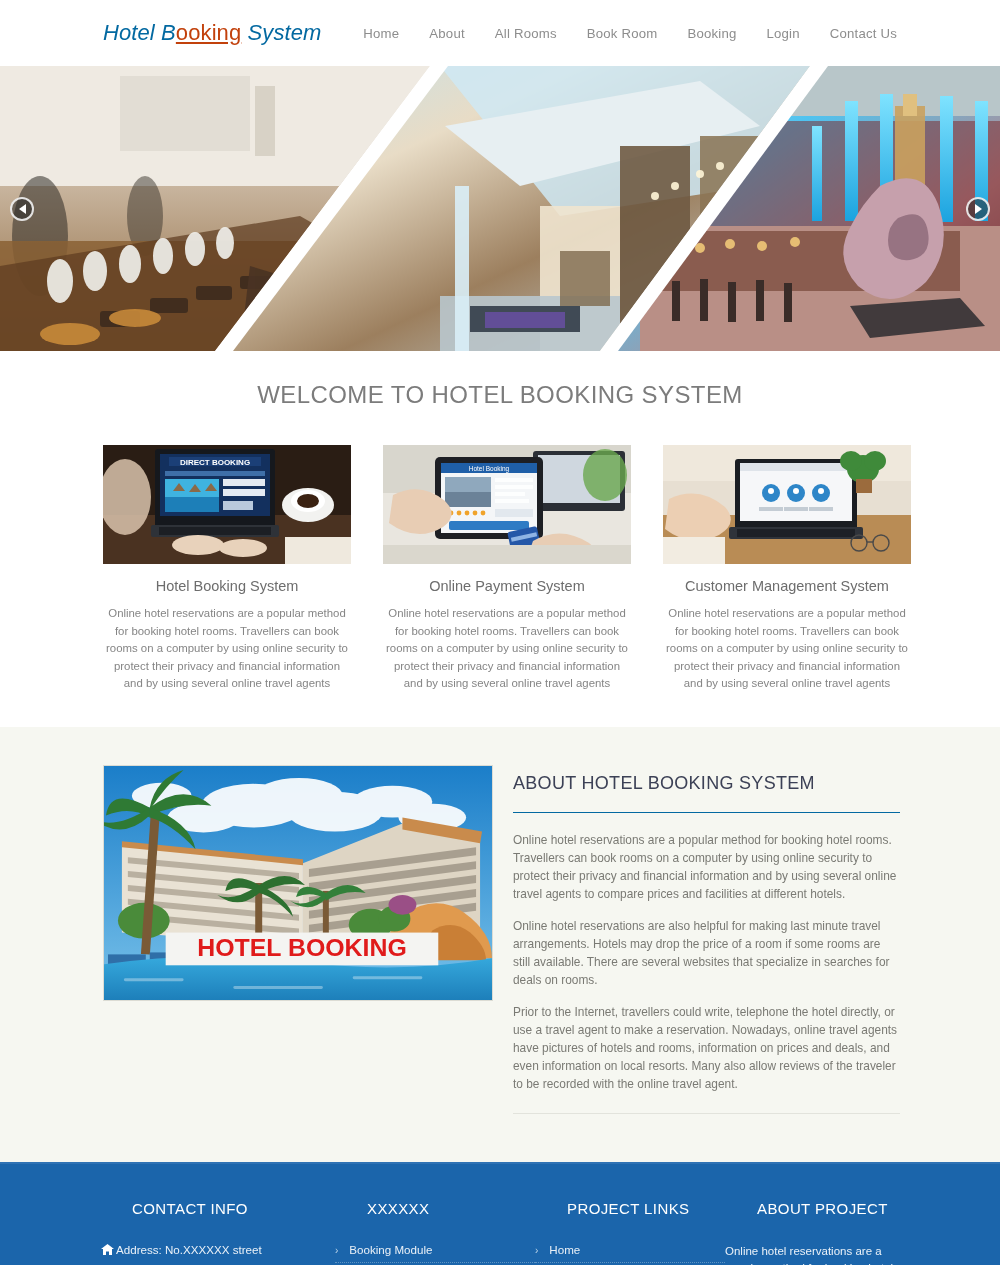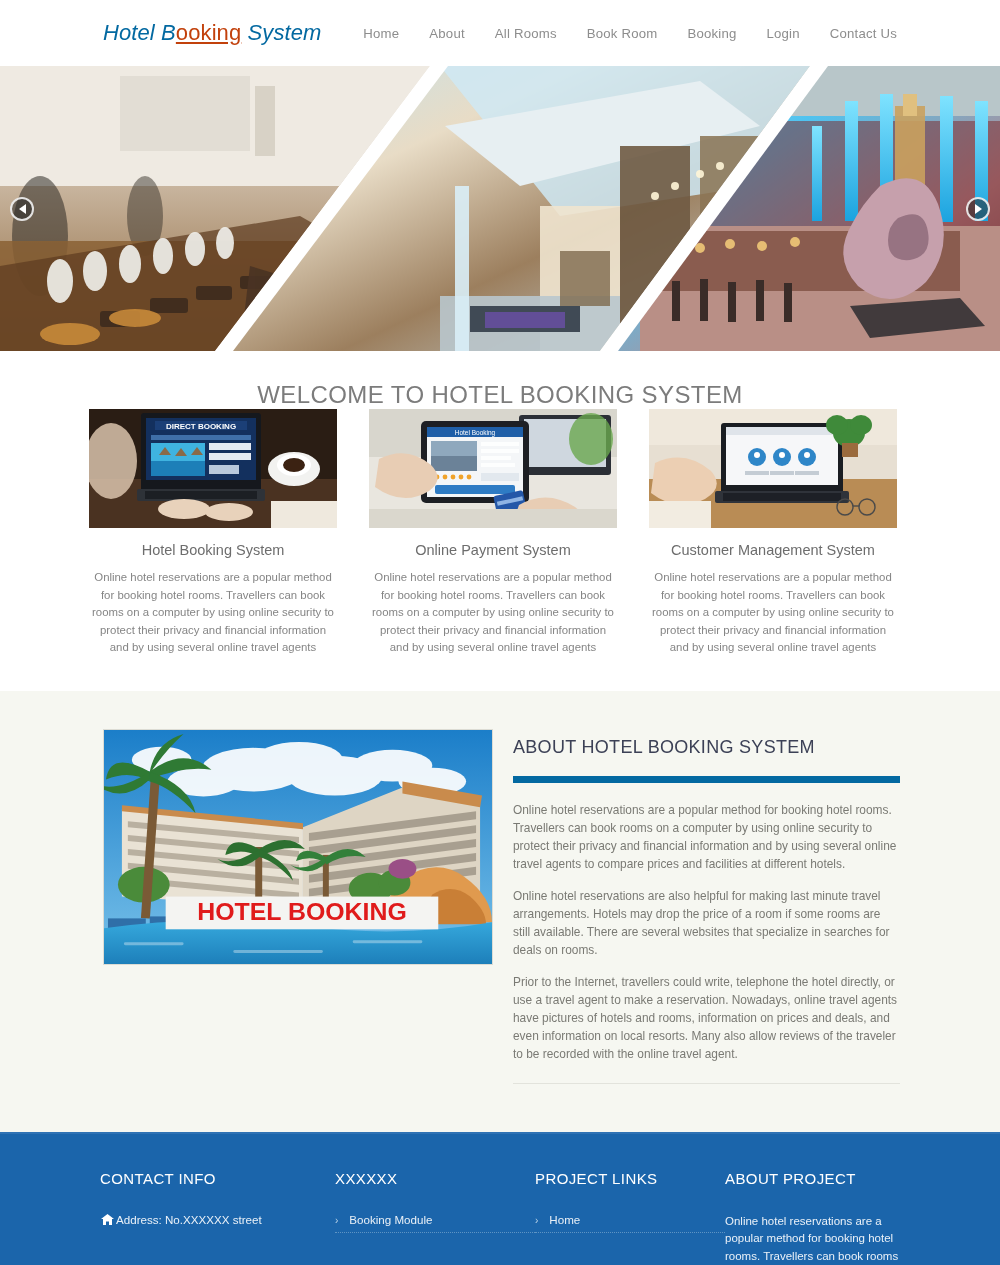--- a/index.html
+++ b/index.html
@@ -79,6 +79,7 @@
     font-weight: 400;
     color: #7c7c7c;
     letter-spacing: .4px;
+    margin-bottom: 36px;
   }
   .features {
     display: flex;

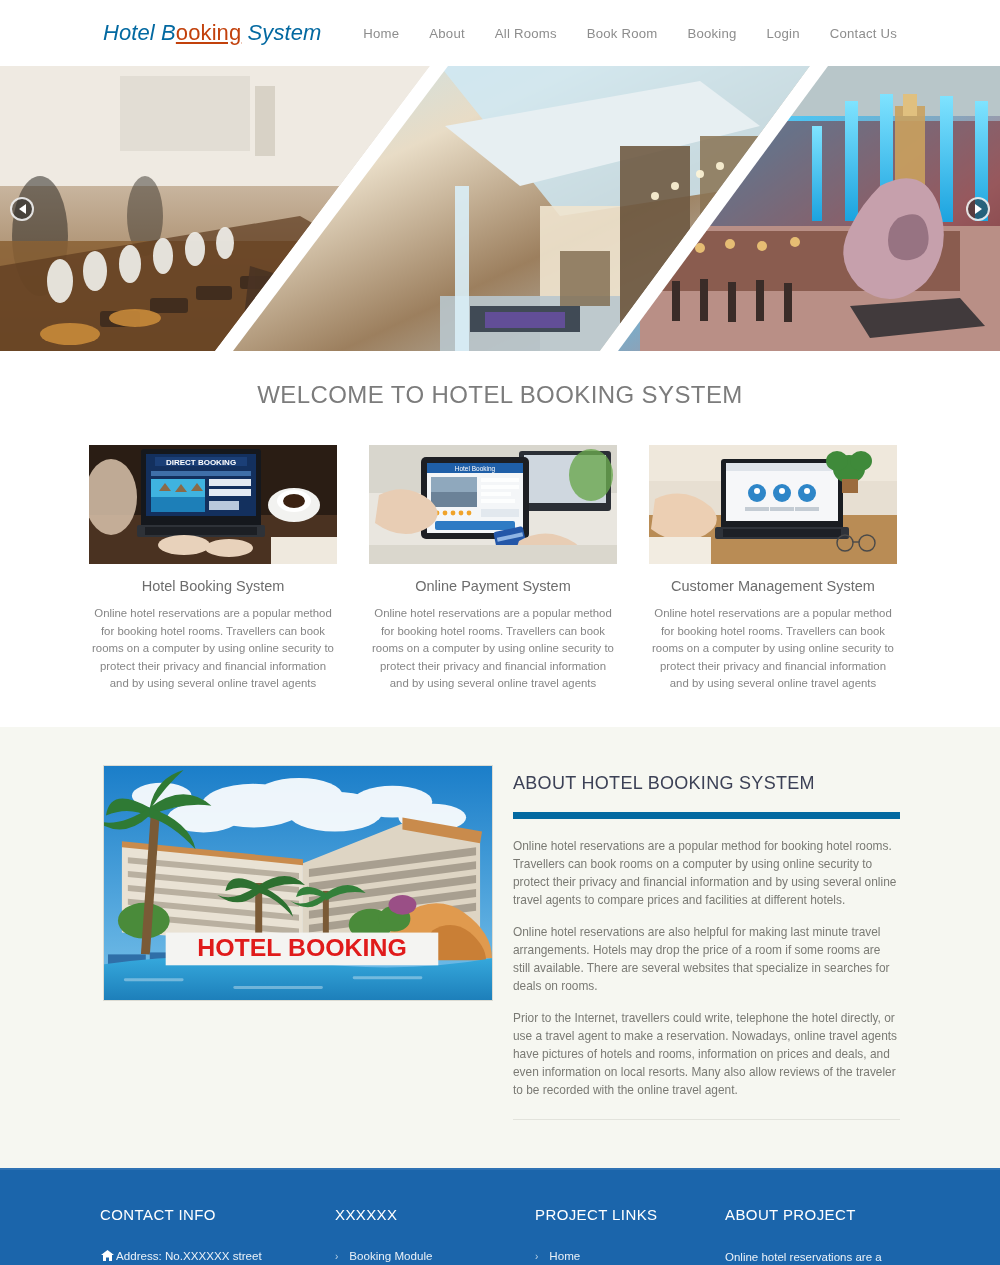--- a/index.html
+++ b/index.html
@@ -83,7 +83,7 @@
   }
   .features {
     display: flex;
-    justify-content: flex-end;
+    justify-content: space-between;
     gap: 32px;
     padding: 0 103px;
   }

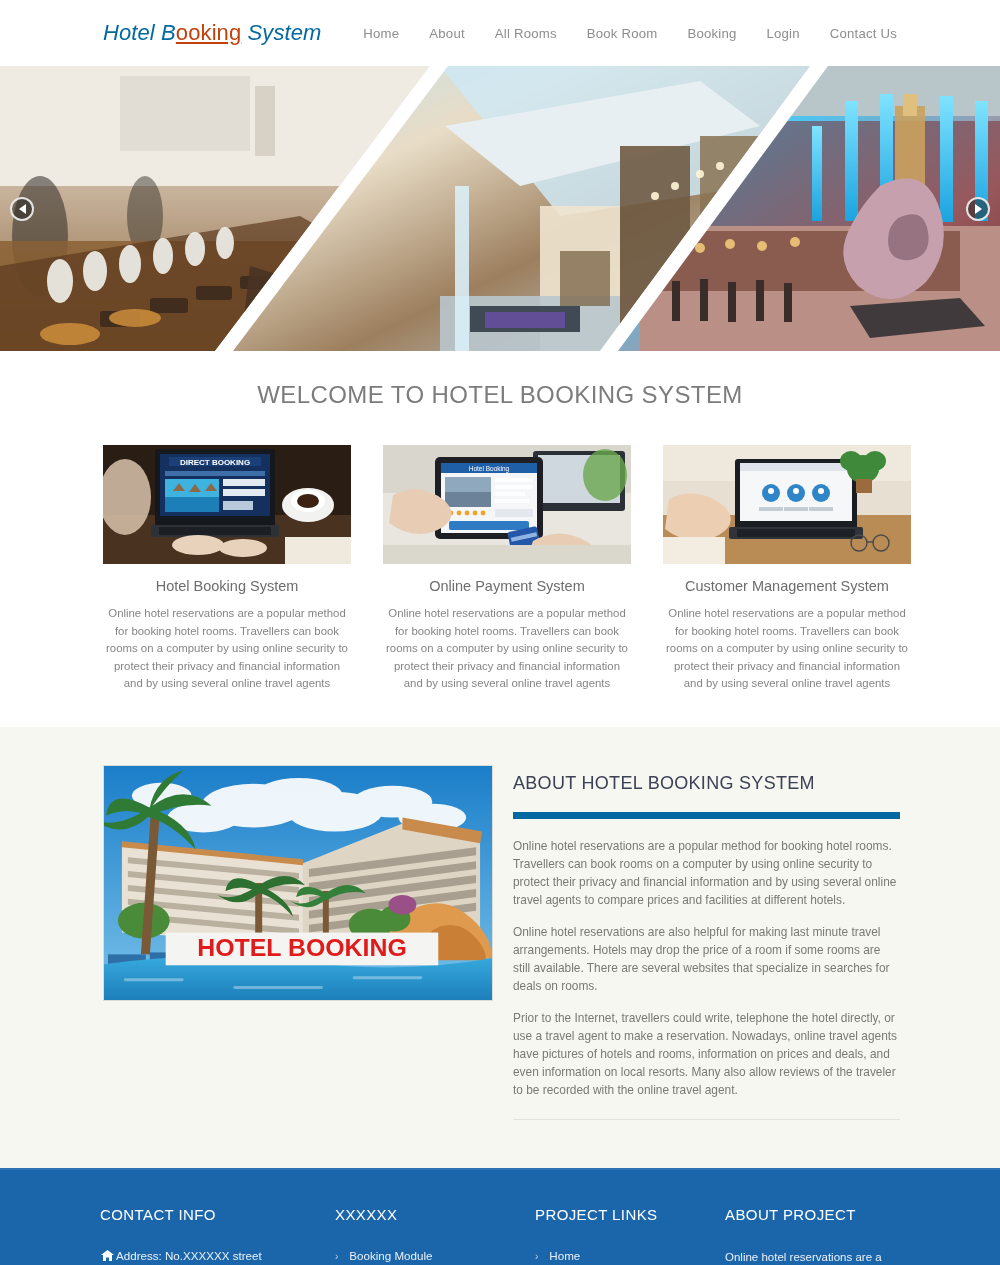--- a/index.html
+++ b/index.html
@@ -138,7 +138,7 @@
     color: #3c4156;
     letter-spacing: .3px;
     padding-bottom: 18px;
-    border-bottom: 7px solid #0369a1;
+    border-bottom: 1px solid #0369a1;
     margin-bottom: 18px;
   }
   .about-p {

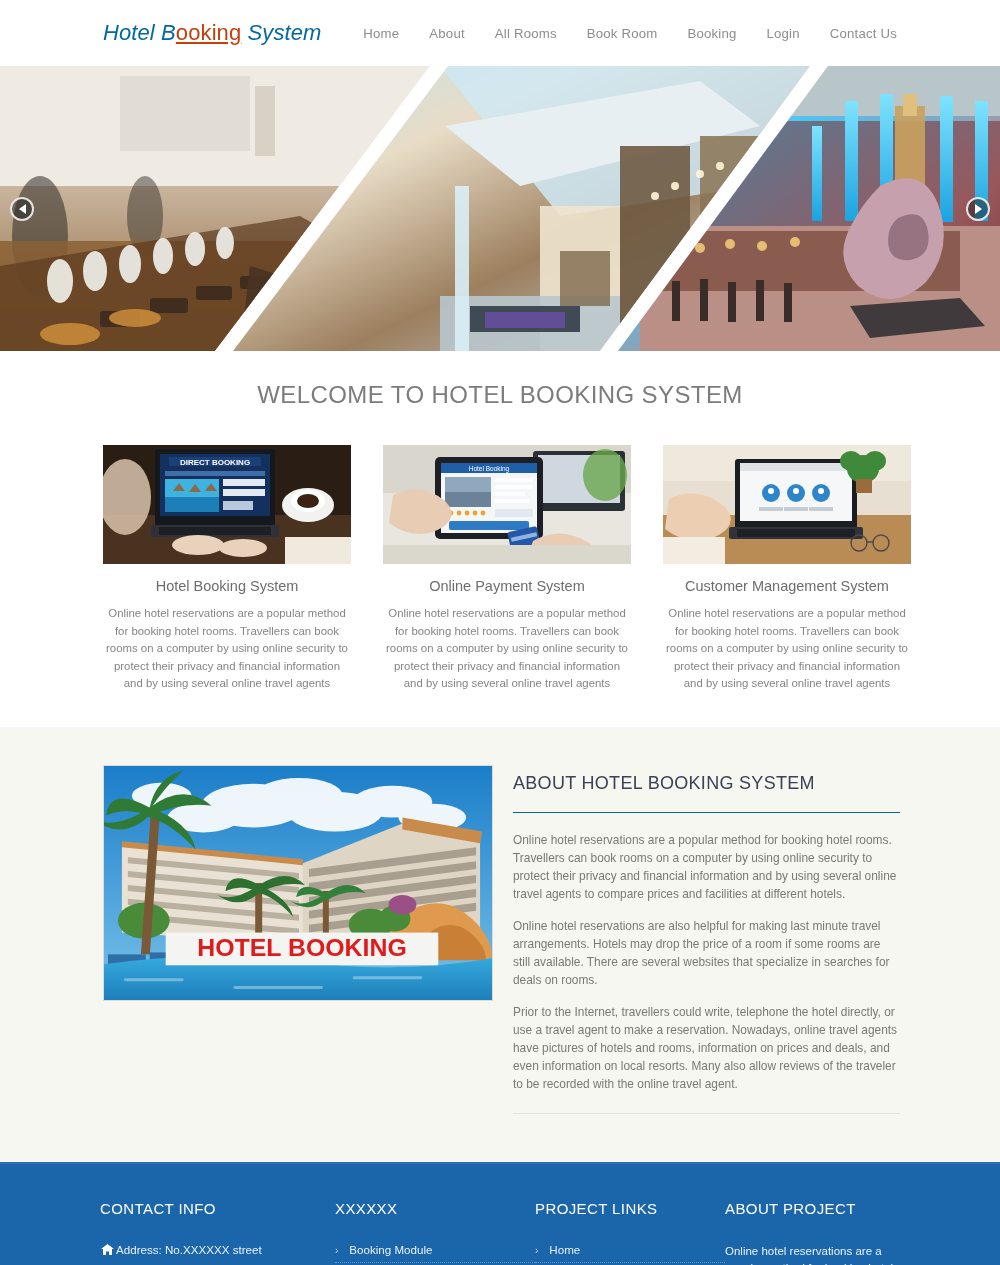--- a/index.html
+++ b/index.html
@@ -173,6 +173,7 @@
     font-weight: 400;
     letter-spacing: .4px;
     margin-bottom: 26px;
+    margin-left: 32px;
   }
   .contact-row {
     display: flex;

